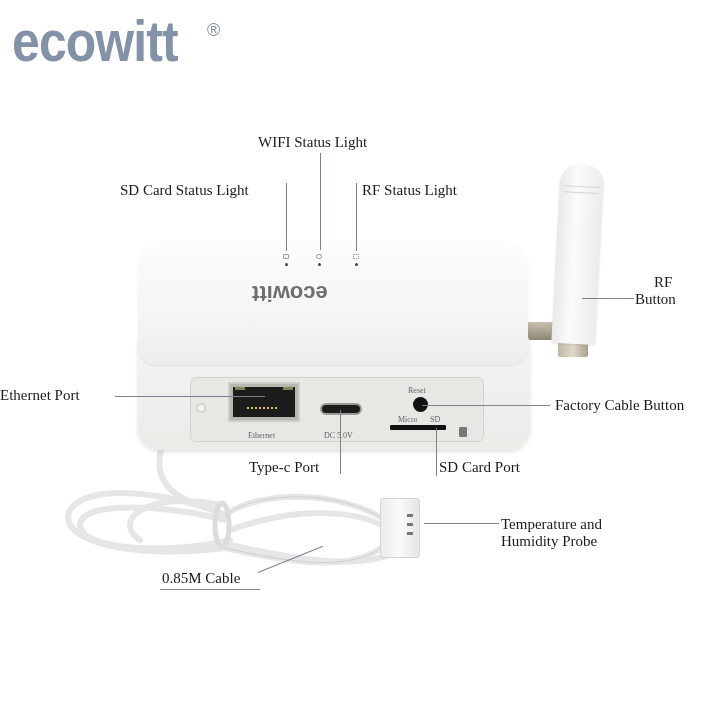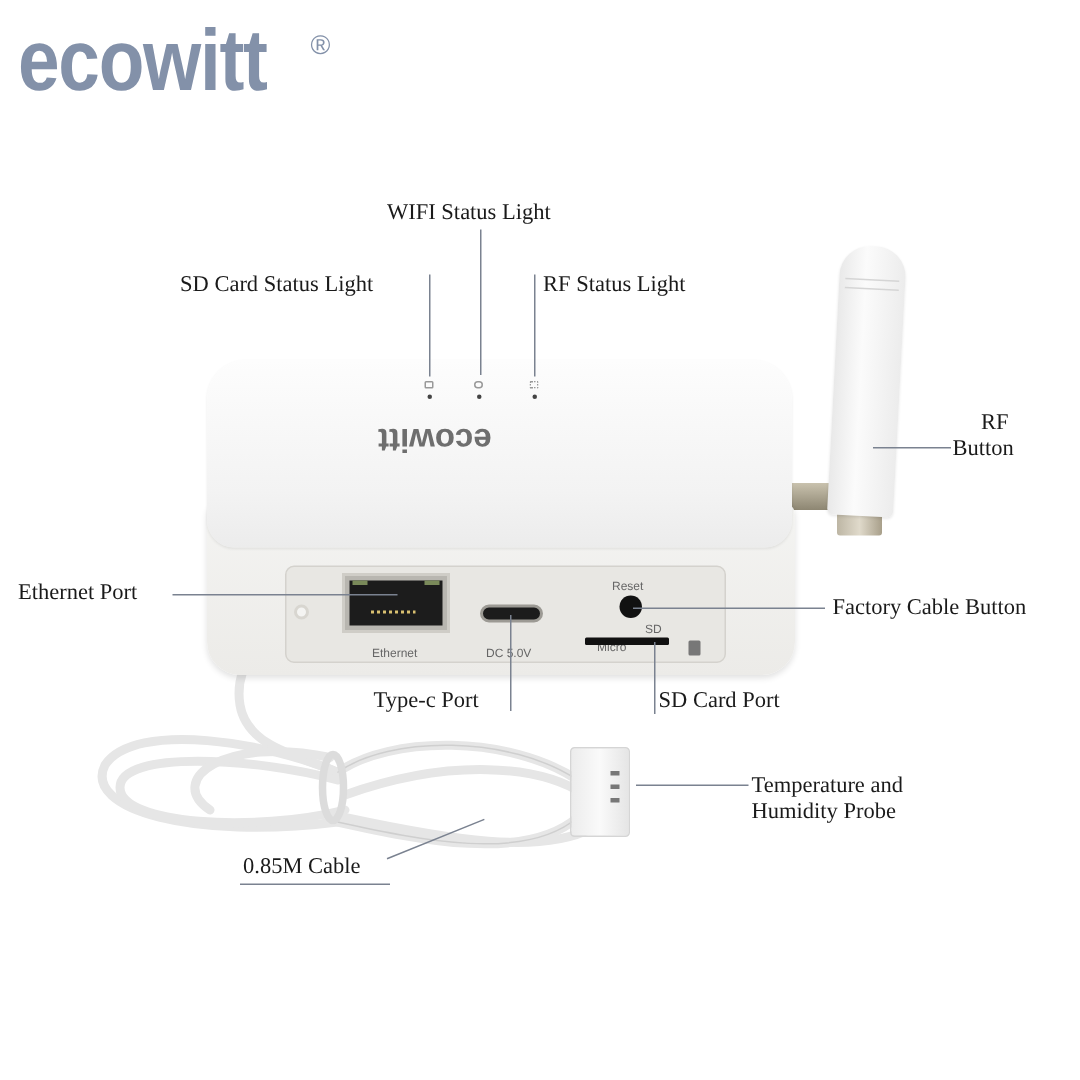--- a/index.html
+++ b/index.html
@@ -198,7 +198,7 @@
 <div class="label" style="left:362px; top:182px">RF Status Light</div>
 <div class="label" style="left:654px; top:274px">RF</div>
 <div class="label" style="left:635px; top:291px">Button</div>
-<div class="label" style="left:12px; top:387px">Ethernet Port</div>
+<div class="label" style="left:0; top:387px">Ethernet Port</div>
 <div class="label" style="left:555px; top:397px">Factory Cable Button</div>
 <div class="label" style="left:249px; top:459px">Type-c Port</div>
 <div class="label" style="left:439px; top:459px">SD Card Port</div>

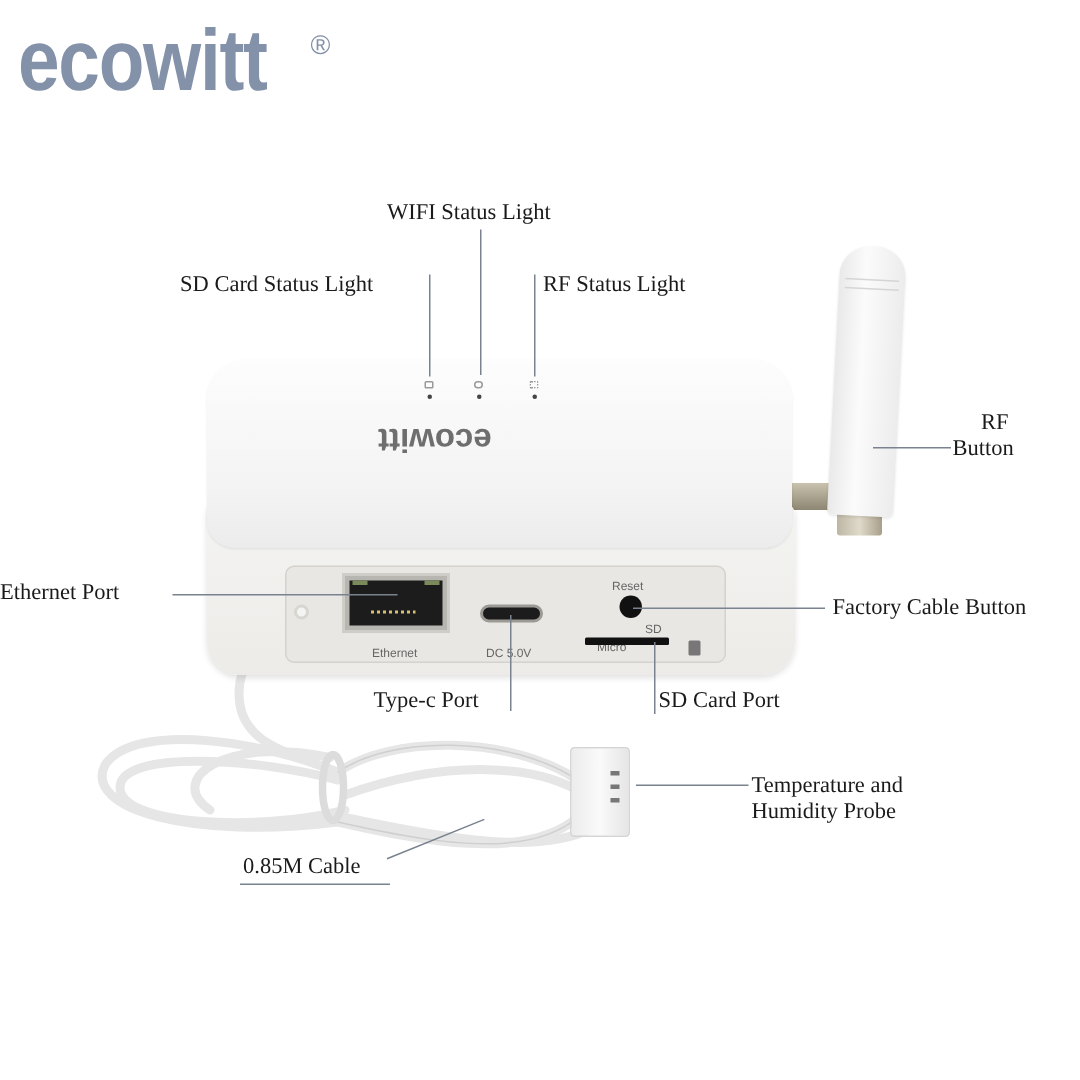--- a/index.html
+++ b/index.html
@@ -75,7 +75,7 @@
       position: absolute; left: 459px; top: 427px; width: 8px; height: 10px;
       background: #777; border-radius: 1px;
     }
-    .panel-text { position: absolute; font-size: 8px; color: #666; font-family: Liberation Sans, sans-serif; text-align: center; }
+    .panel-text { position: absolute; font-size: 8px; color: #666; font-family: Liberation Serif, serif; text-align: center; }
     .probe-hole {
       position: absolute; left: 196px; top: 403px; width: 10px; height: 10px;
       border-radius: 50%; border: 2px solid #d8d6d0; background: #f4f4f2;

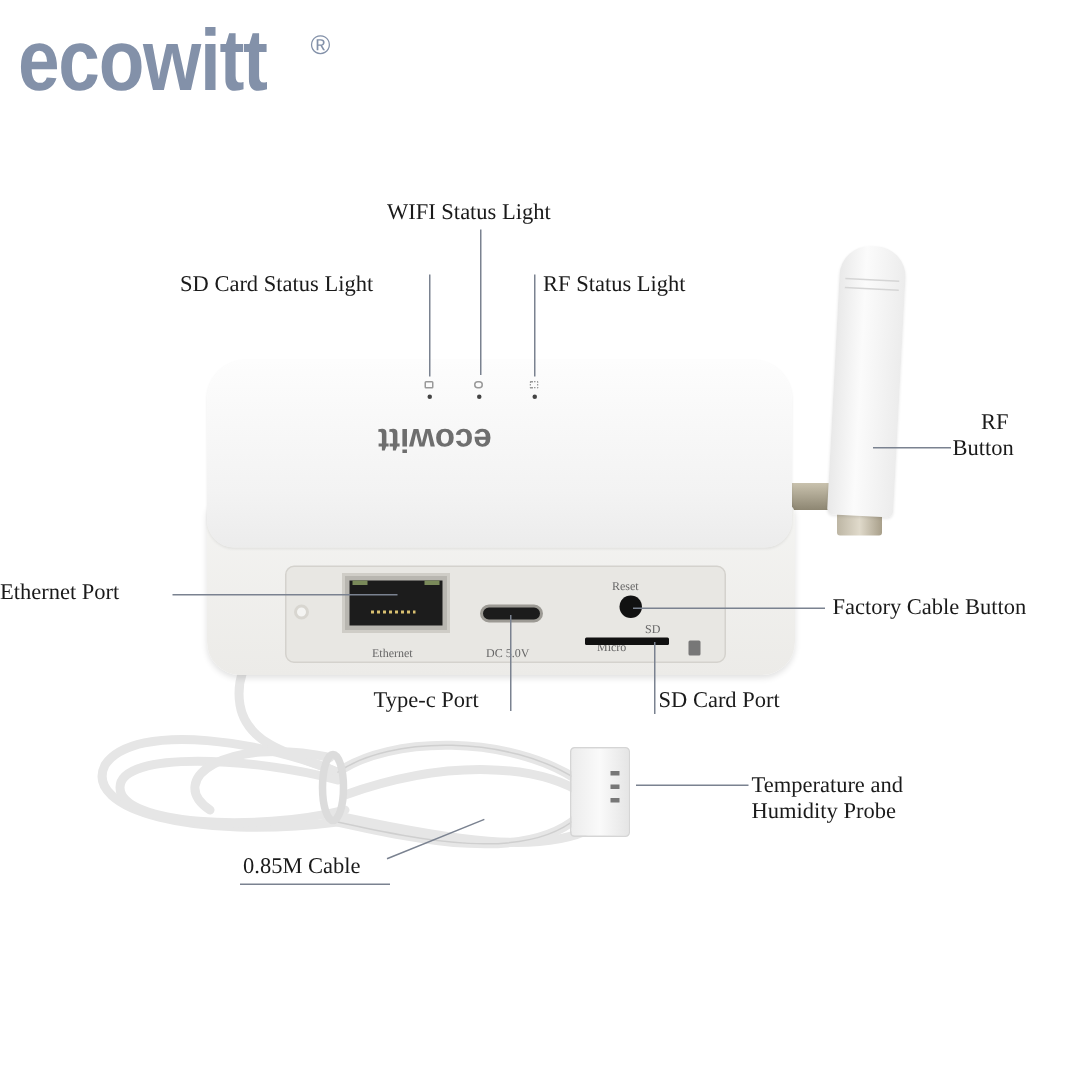--- a/index.html
+++ b/index.html
@@ -170,7 +170,7 @@
 <div class="panel-text" style="left:408px; top:386px">Reset</div>
 <div class="reset-btn"></div>
 
-<div class="panel-text" style="left:398px; top:427px">Micro</div>
+<div class="panel-text" style="left:398px; top:415px">Micro</div>
 <div class="panel-text" style="left:430px; top:415px">SD</div>
 <div class="sd-slot"></div>
 <div class="sd-icon"></div>

